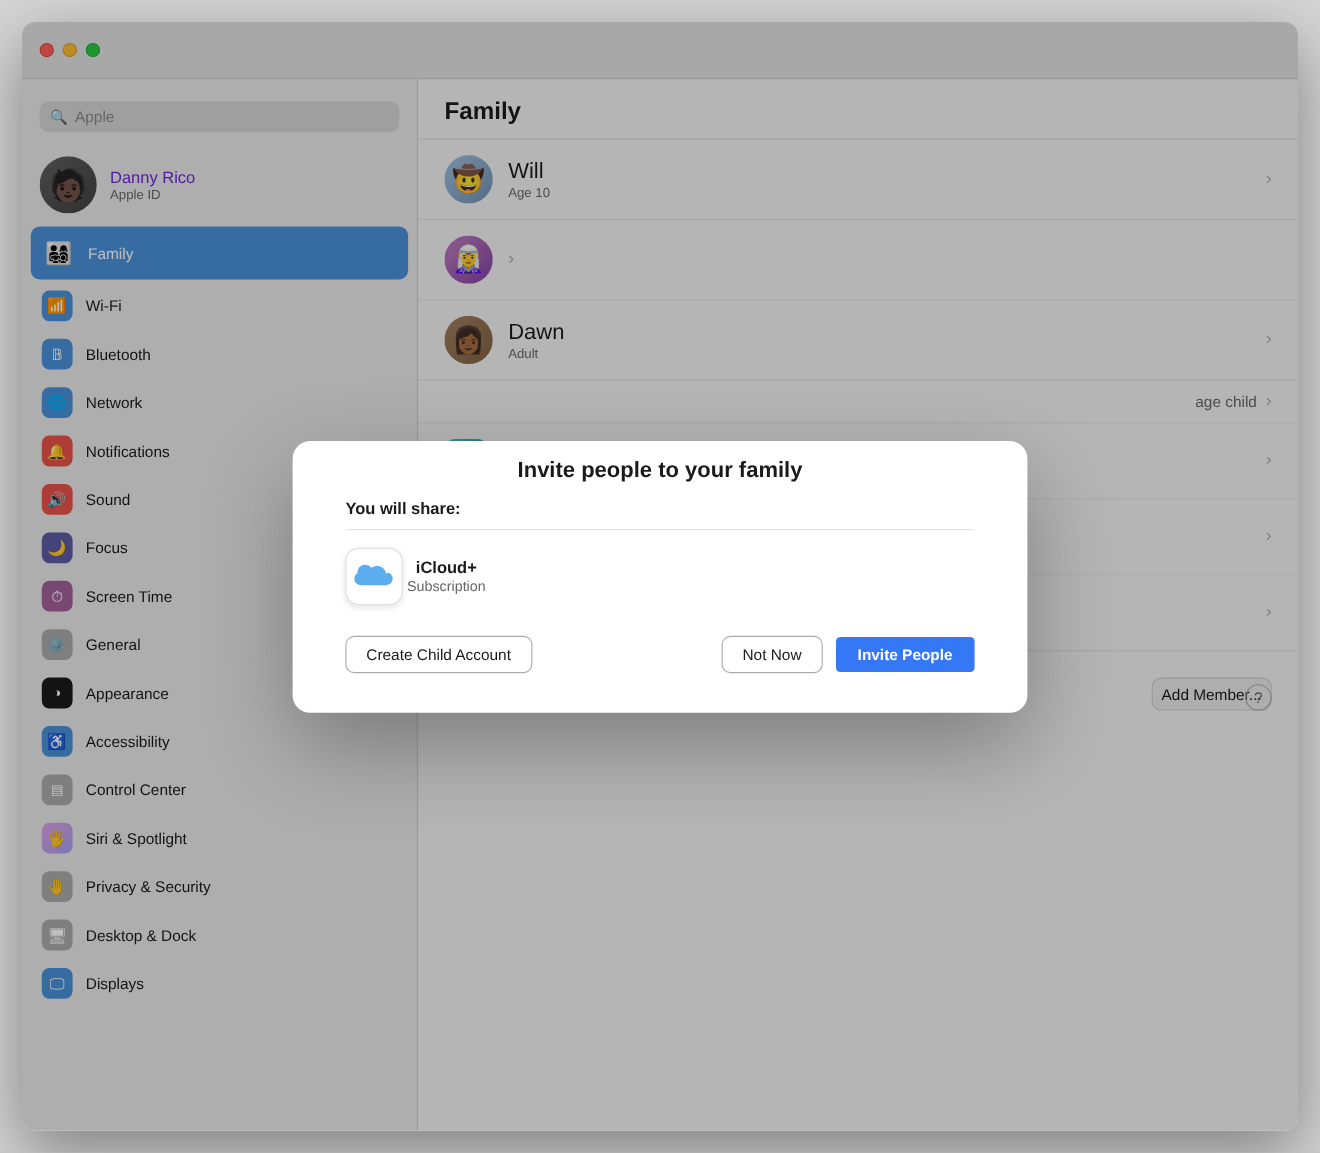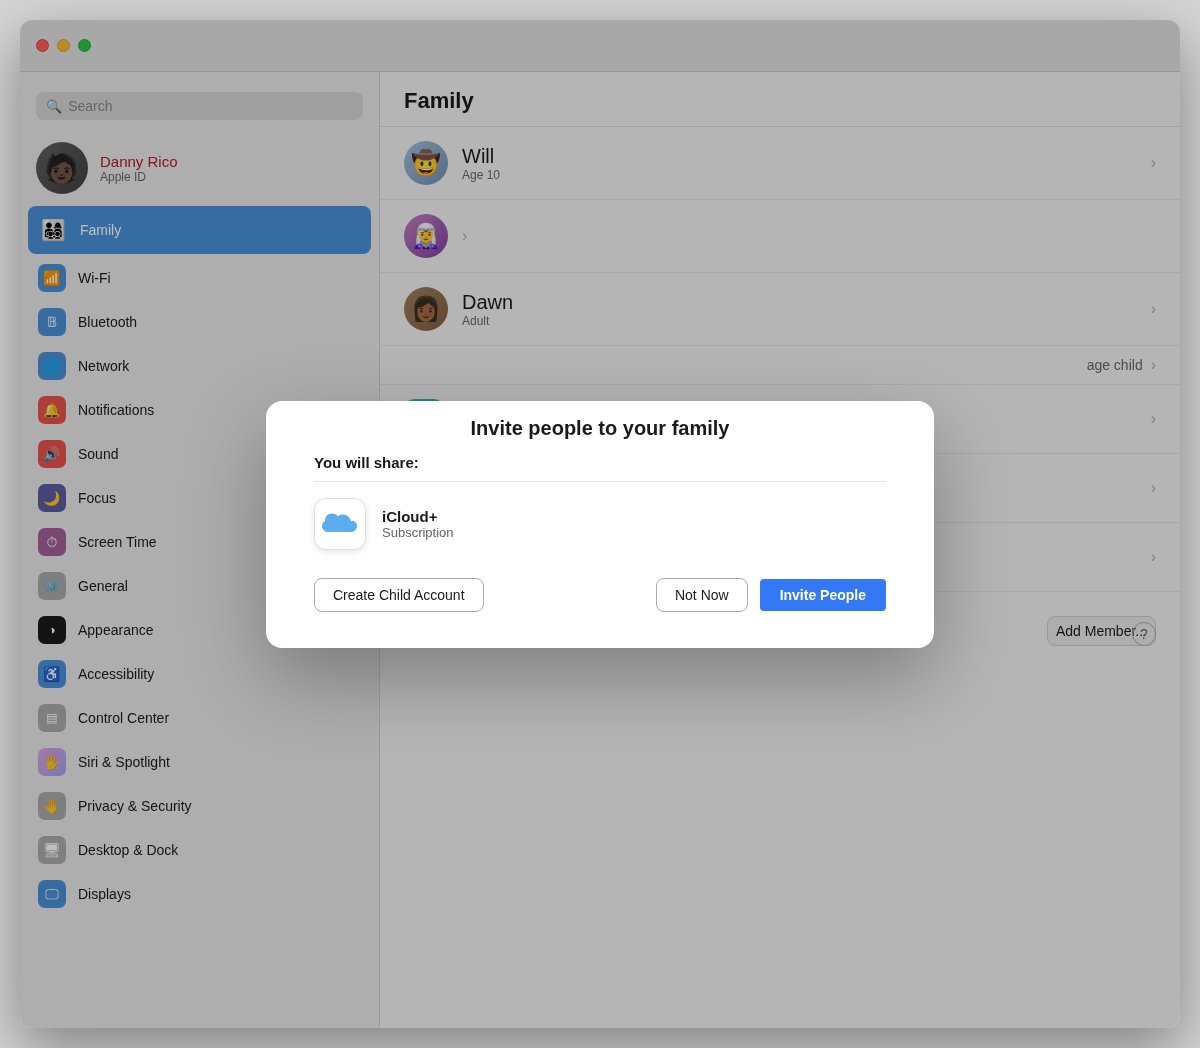--- a/index.html
+++ b/index.html
@@ -484,7 +484,7 @@
       <div class="search-container">
         <div class="search-box">
           <span class="search-icon-svg">🔍</span>
-          <span class="search-placeholder">Search</span>
+          <span class="search-placeholder">Apple</span>
         </div>
       </div>
 

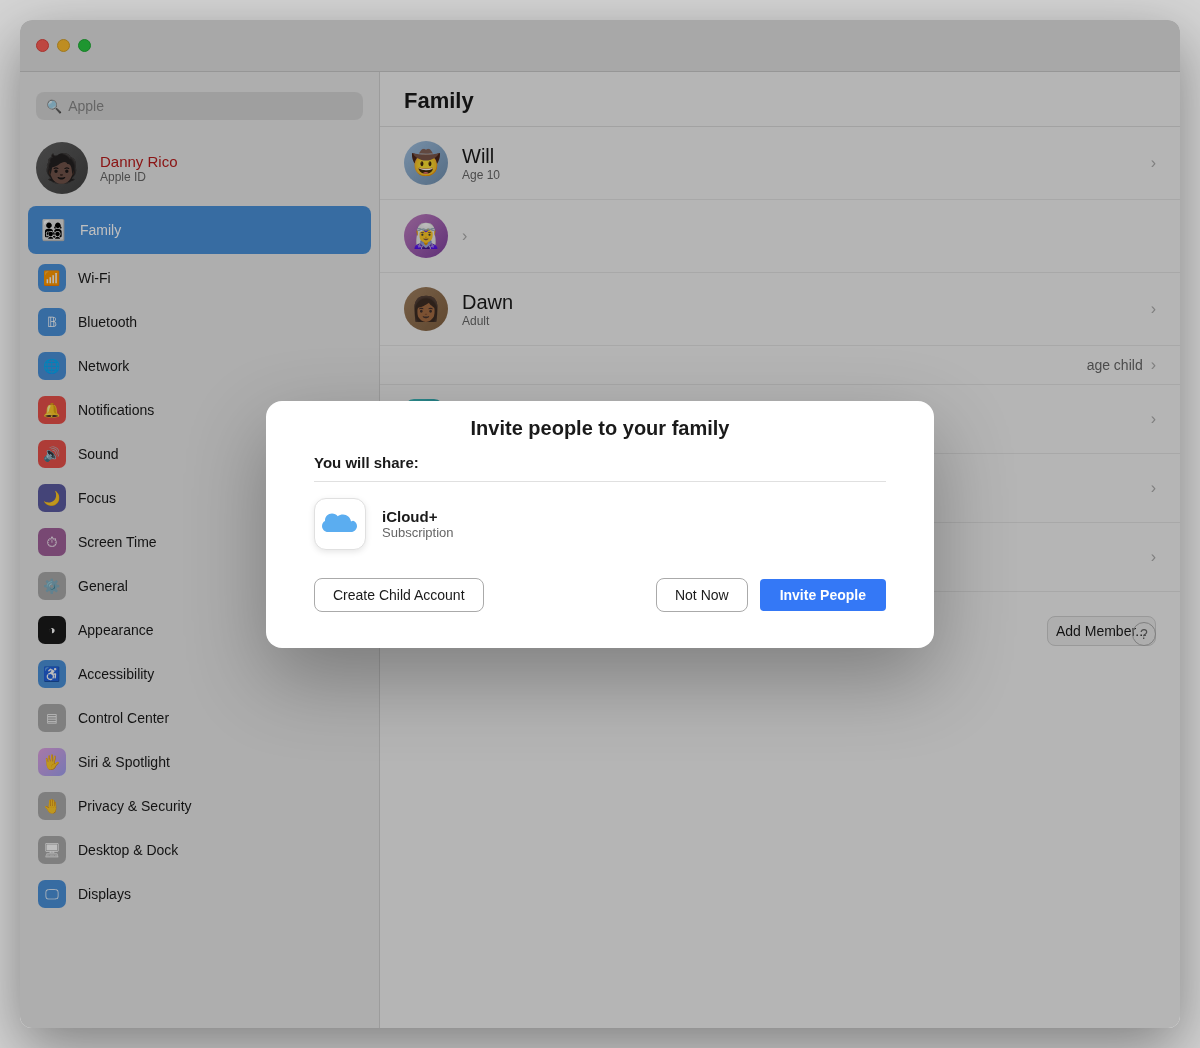--- a/index.html
+++ b/index.html
@@ -116,7 +116,7 @@
     }
 
     .user-info { flex: 1; }
-    .user-name { font-size: 15px; font-weight: 500; color: #b91c1c; }
+    .user-name { font-size: 15px; font-weight: 500; color: #6d28d9; }
     .user-subtitle { font-size: 12px; color: #666; }
 
     

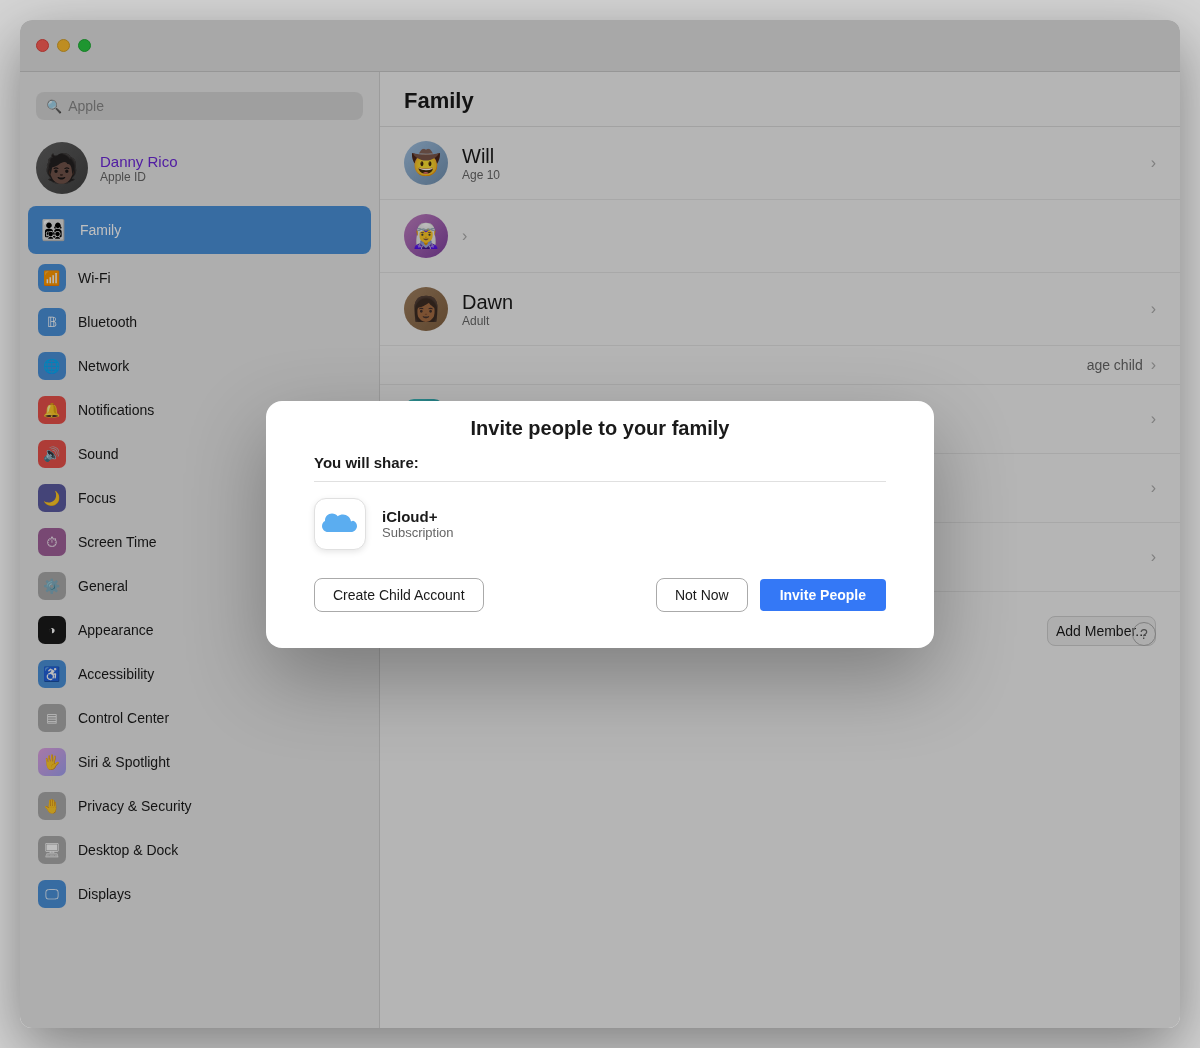--- a/index.html
+++ b/index.html
@@ -361,8 +361,9 @@
     .modal-share-item {
       display: flex;
       align-items: center;
-      gap: 16px;
+      gap: 4px;
       margin-bottom: 28px;
+      text-align: center;
     }
 
     .icloud-icon {

